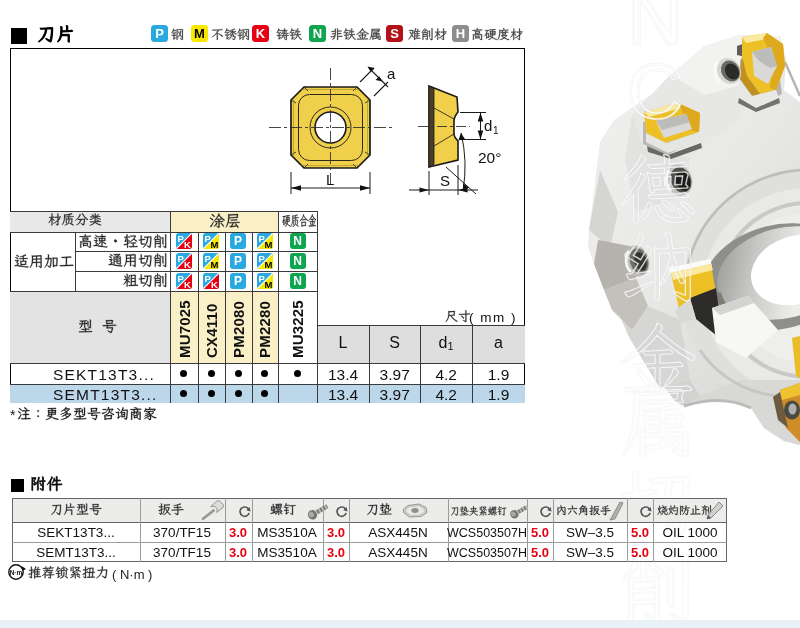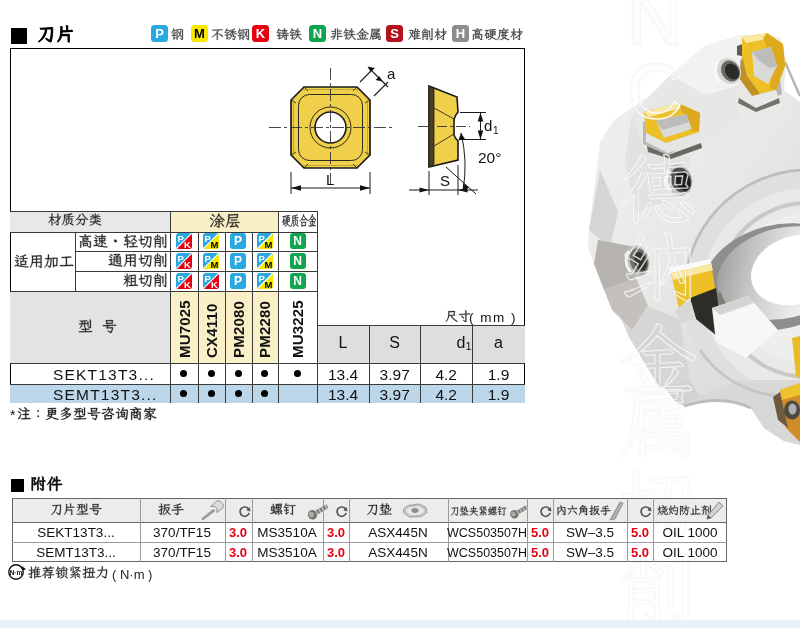--- a/index.html
+++ b/index.html
@@ -676,7 +676,7 @@
 
 <div class="lat" style="left:343px;top:334px;font-size:16px;transform:translateX(-50%)">L</div>
 <div class="lat" style="left:394.5px;top:334px;font-size:16px;transform:translateX(-50%)">S</div>
-<div class="lat" style="left:464px;top:334px;font-size:16px;transform:translateX(-50%)">d<span style="font-size:11px;vertical-align:-2px">1</span></div>
+<div class="lat" style="left:446px;top:334px;font-size:16px;transform:translateX(-50%)">d<span style="font-size:11px;vertical-align:-2px">1</span></div>
 <div class="lat" style="left:498.5px;top:334px;font-size:16px;transform:translateX(-50%)">a</div>
 
 <div class="lat" style="left:10px;top:407px;font-size:14px">*</div>

